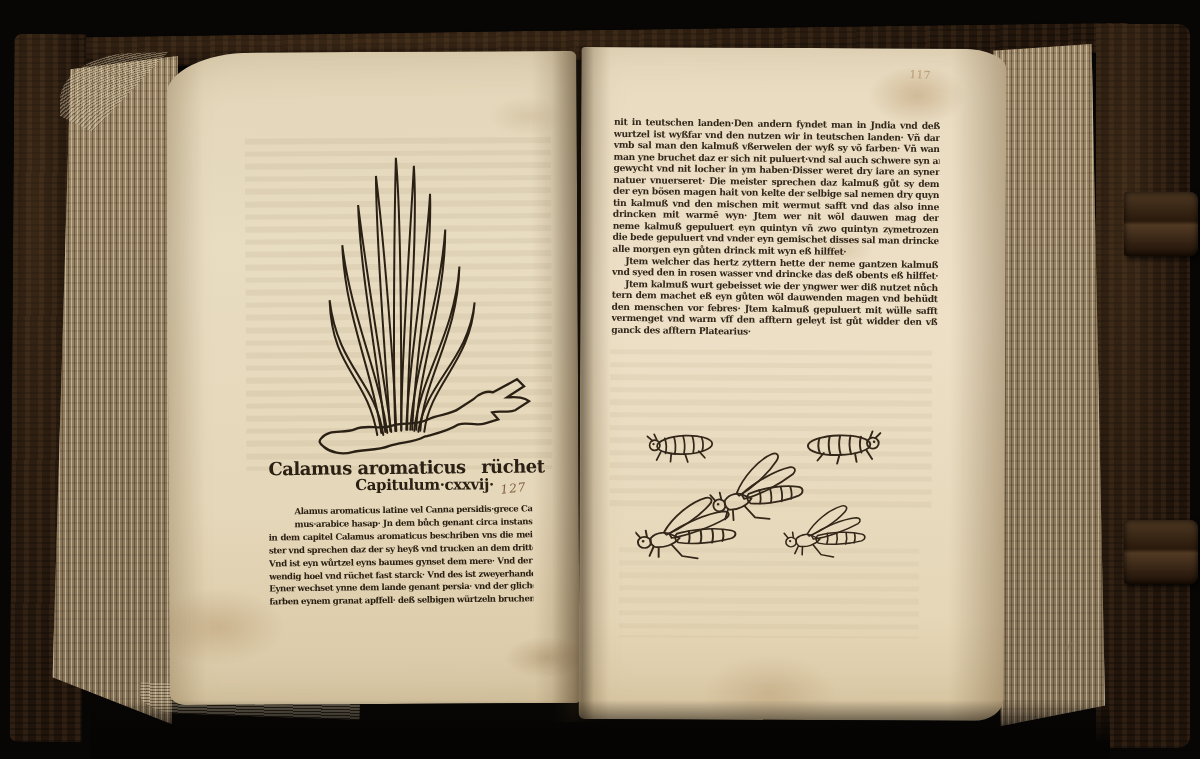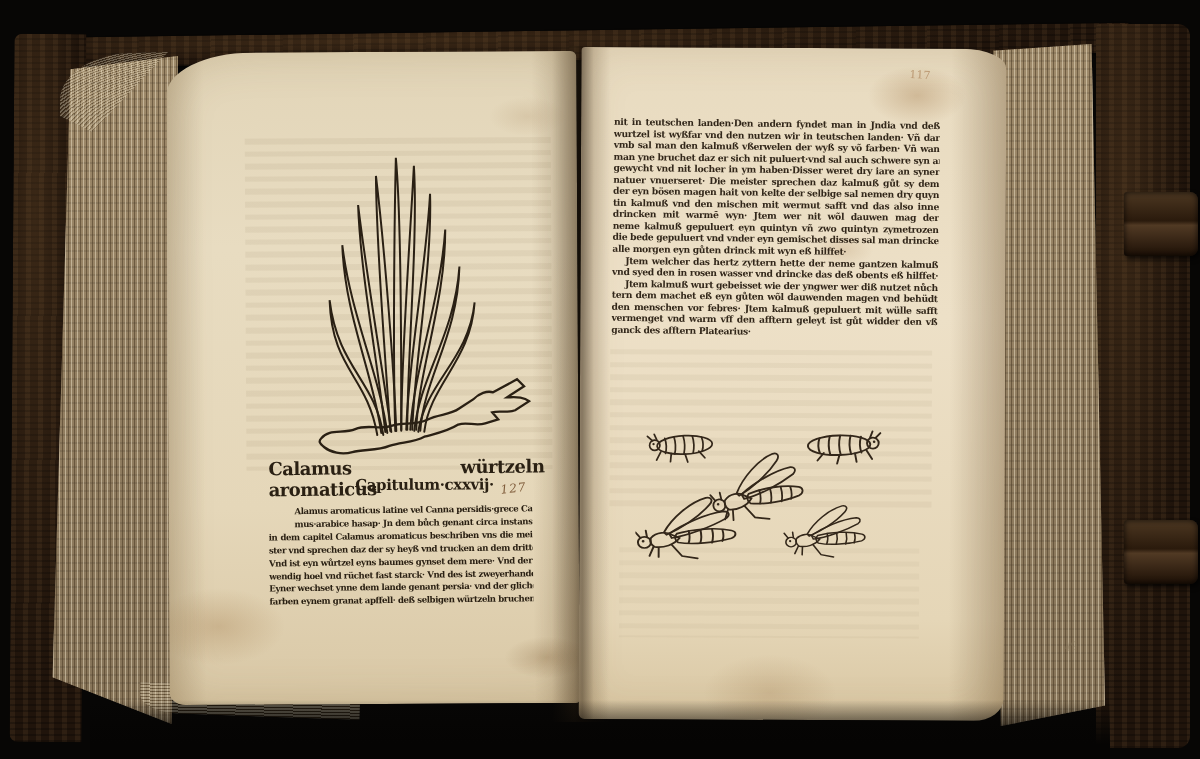--- a/index.html
+++ b/index.html
@@ -121,7 +121,7 @@
 
     <div id="lp-heading" class="abs ink">
       <span>Calamus aromaticus</span>
-      <span>würtzeln</span>
+      <span>rüchet</span>
     </div>
     <div id="lp-chapter" class="abs ink">Capitulum·cxxvij·</div>
     <div id="lp-handnum" class="abs">127</div>

